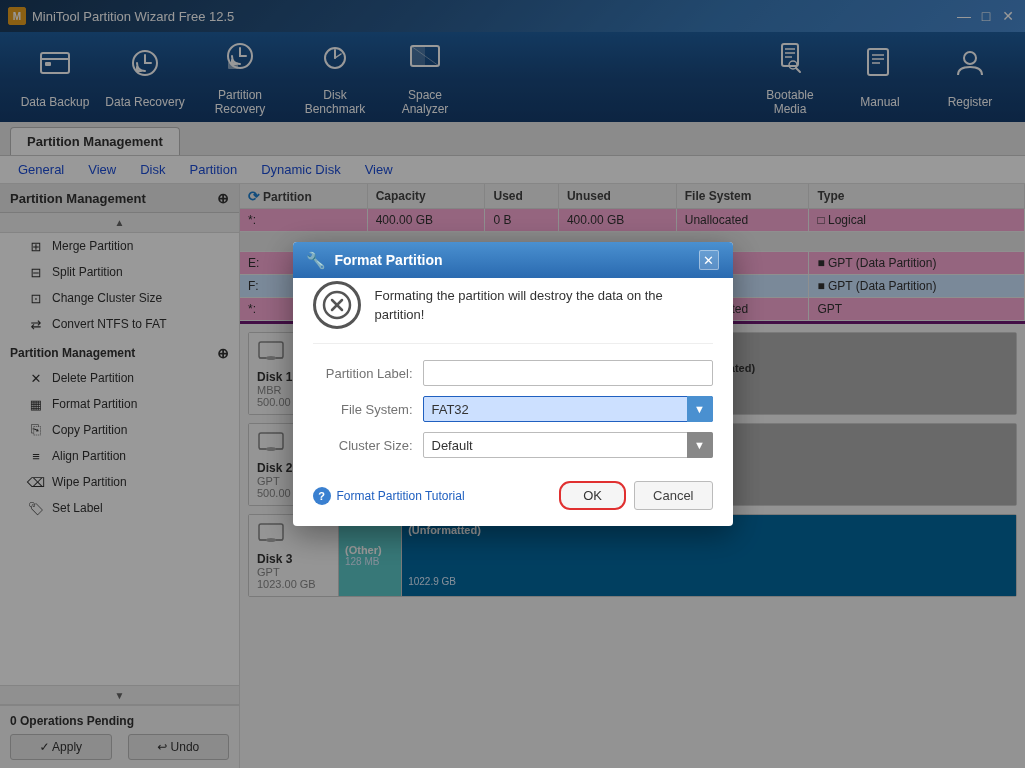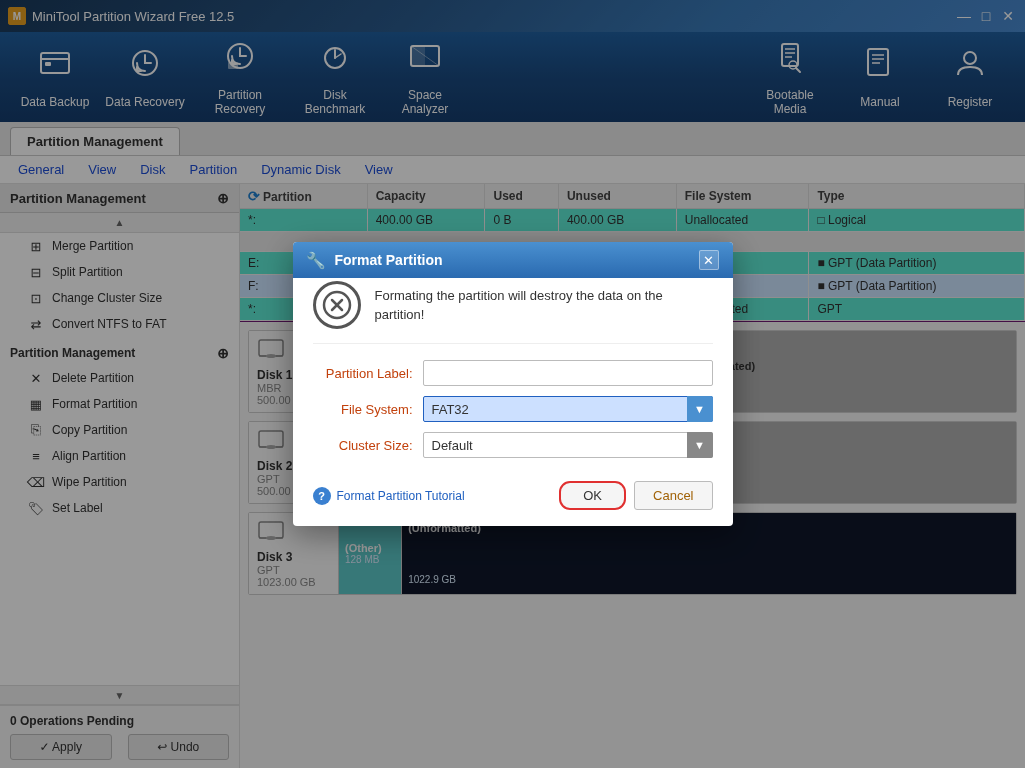--- a/index.html
+++ b/index.html
@@ -168,8 +168,8 @@
     
     #partition-table {
       flex: 0 0 auto;
-      background: #5eead4;
-      border-bottom: 1px solid #701a75;
+      background: #f9a8d4;
+      border-bottom: 3px solid #701a75;
       overflow-y: auto;
       max-height: 220px;
     }

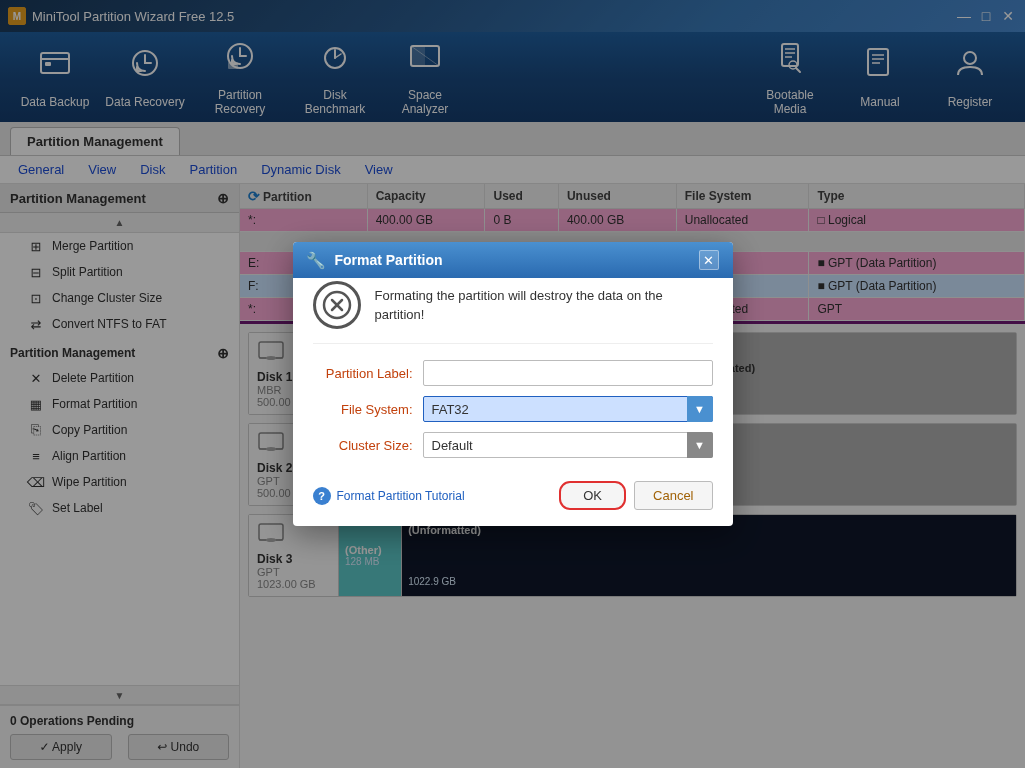--- a/index.html
+++ b/index.html
@@ -322,7 +322,7 @@
       margin-bottom: 10px;
       gap: 10px;
     }
-    .form-label { width: 100px; font-size: 13px; color: #c2410c; text-align: right; flex-shrink: 0; }
+    .form-label { width: 100px; font-size: 13px; color: #737373; text-align: right; flex-shrink: 0; }
     .form-input {
       flex: 1;
       padding: 4px 8px;

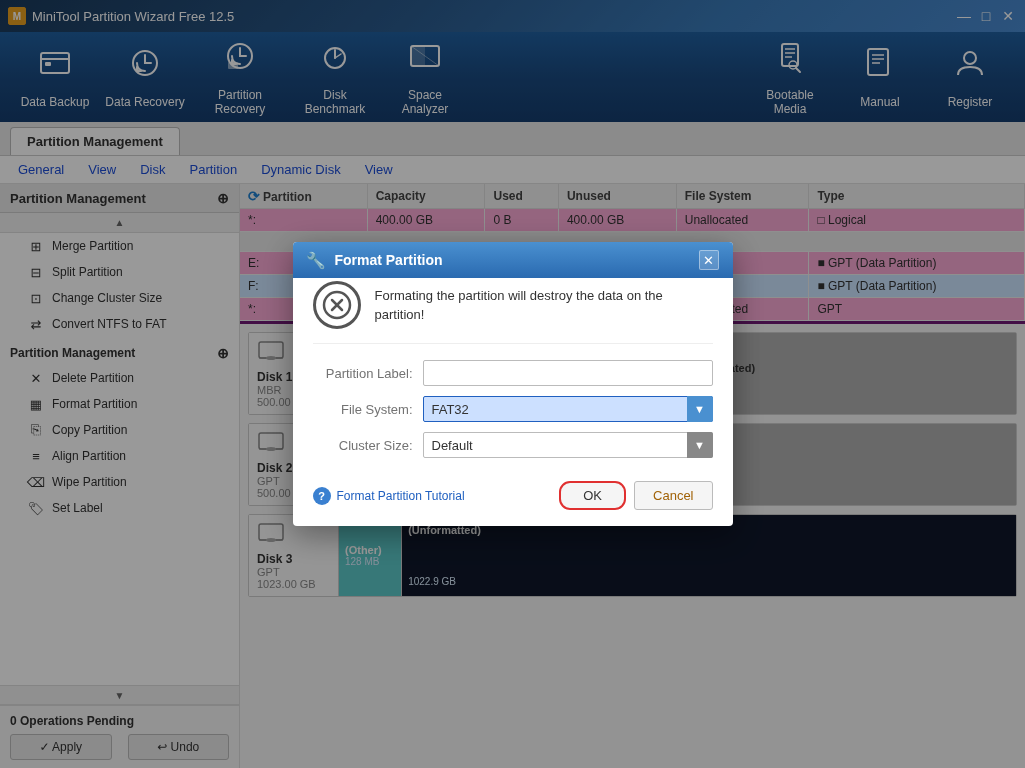--- a/index.html
+++ b/index.html
@@ -408,7 +408,7 @@
       border-radius: 3px;
       font-size: 13px;
       cursor: pointer;
-      color: #a16207;
+      color: #404040;
     }
   </style>
 </head>

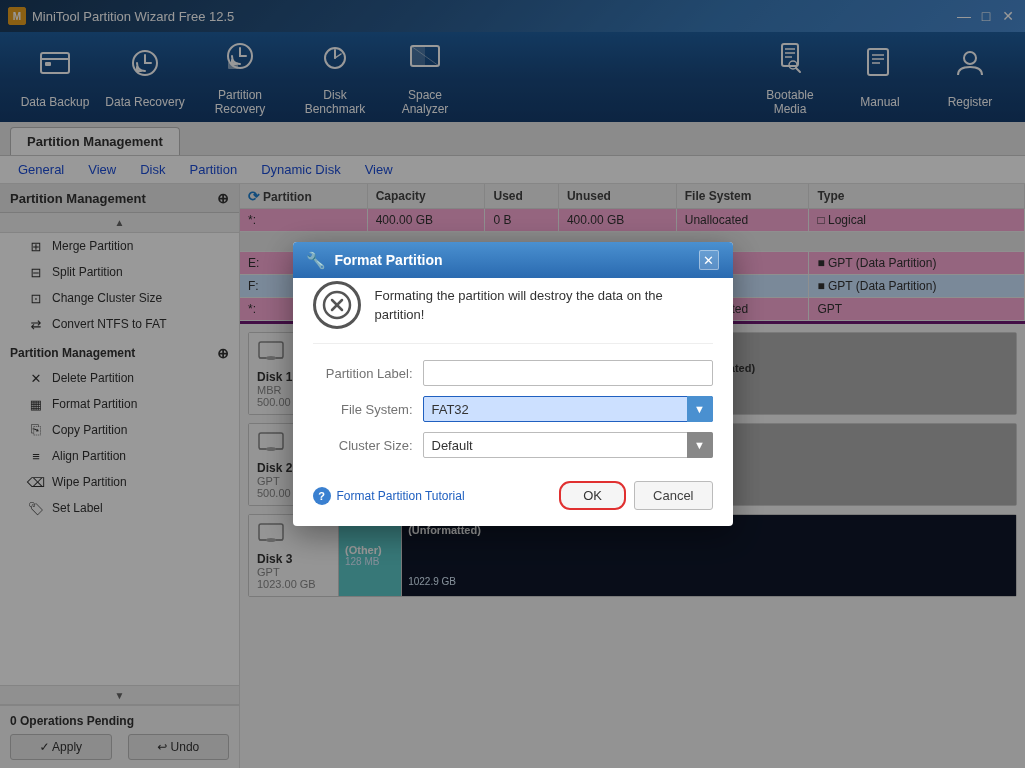--- a/index.html
+++ b/index.html
@@ -247,7 +247,7 @@
     .pb-gray { background: #b0b0b0; color: #333; }
     .pb-teal { background: #5cc8c8; color: white; }
     .pb-teal .partition-block-sub { color: #ddeeff; }
-    .pb-dark-teal { background: #0f172a; color: white; gap: 40px; }
+    .pb-dark-teal { background: #0369a1; color: white; gap: 40px; }
     .pb-dark-teal .partition-block-sub { color: #ddeeff; }
 
     

